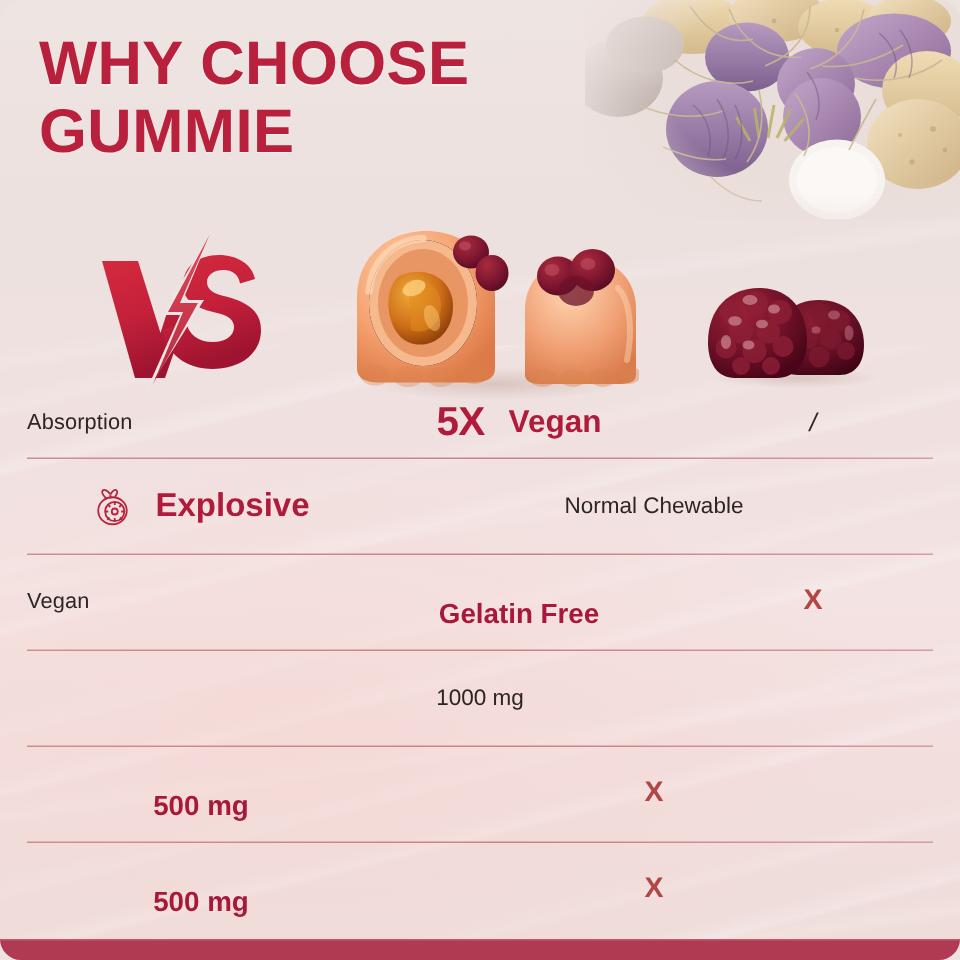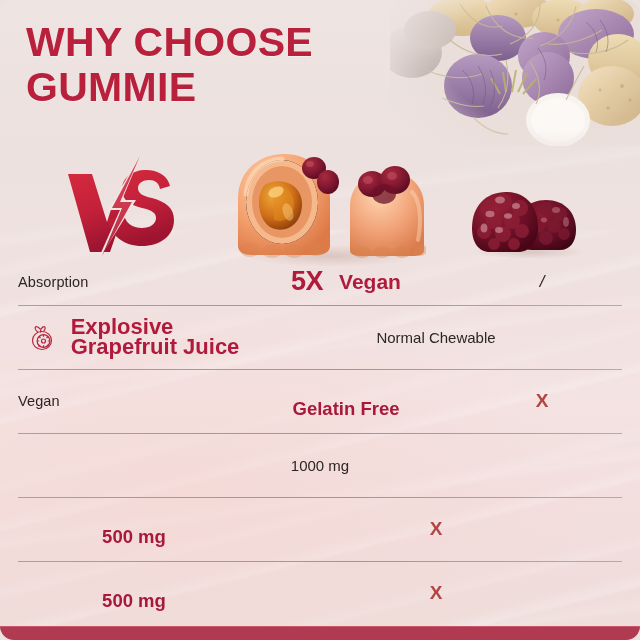--- a/index.html
+++ b/index.html
@@ -442,7 +442,6 @@
         </span>
         <span class="ours-taste">
           <span>Explosive</span><br>
-          <span>Grapefruit Juice</span>
         </span>
       </div>
       <div class="c-theirs">

